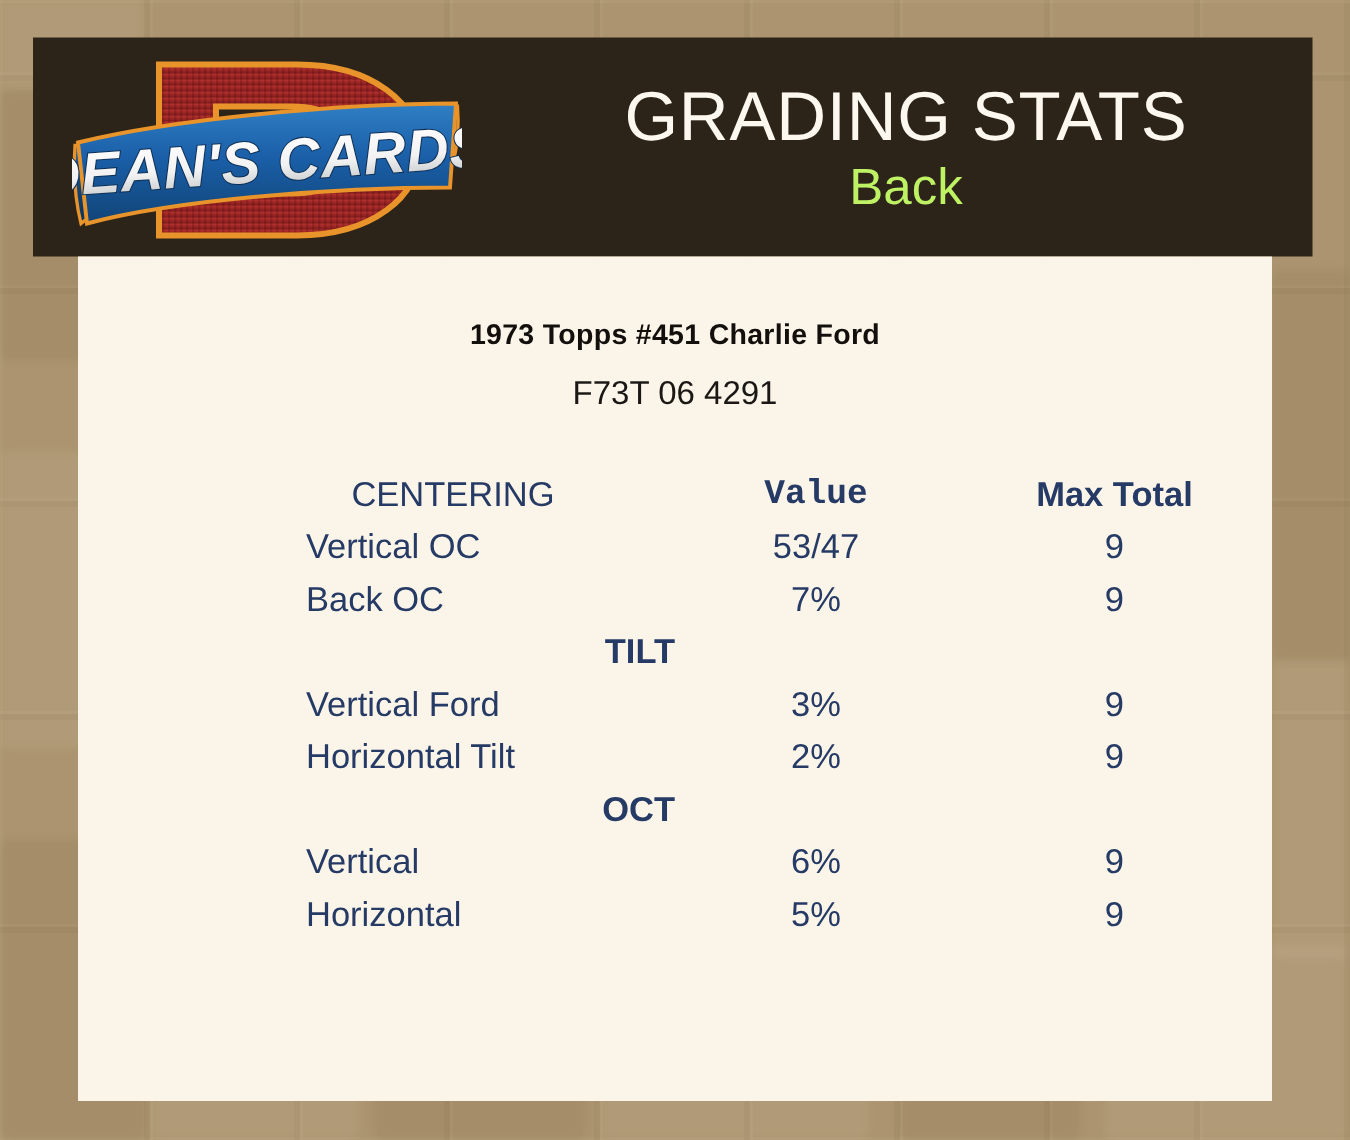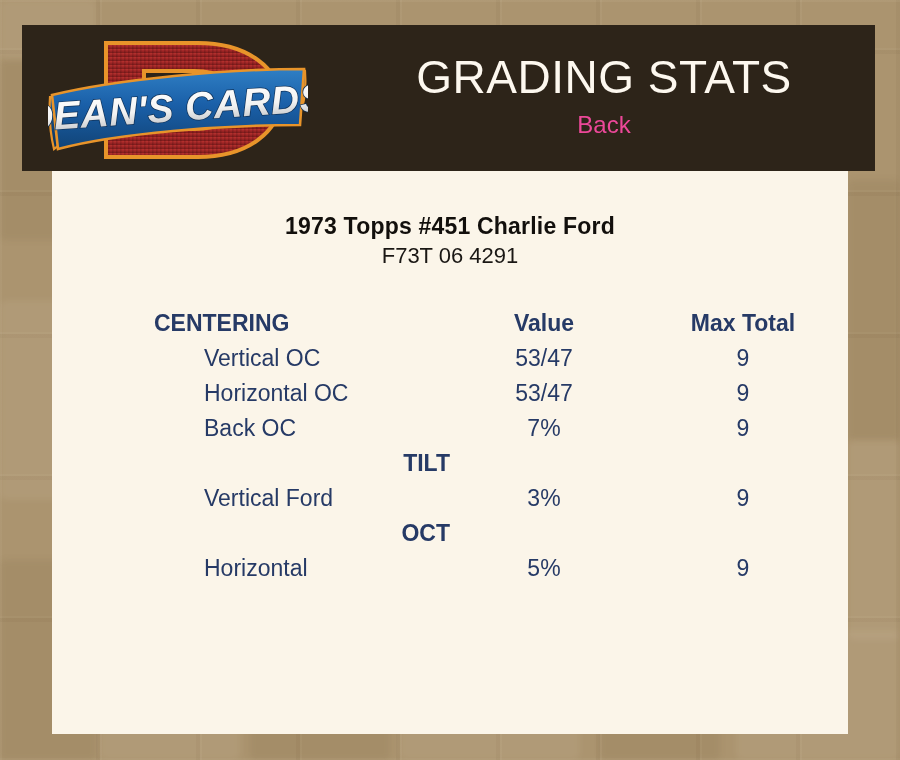--- a/index.html
+++ b/index.html
@@ -85,8 +85,8 @@
     font-weight: 400;
   }
   .title-sub {
-    color: #ec4899;
-    font-size: 24px;
+    color: #bef264;
+    font-size: 34px;
     line-height: 40px;
     font-weight: 400;
     margin-top: 2px;

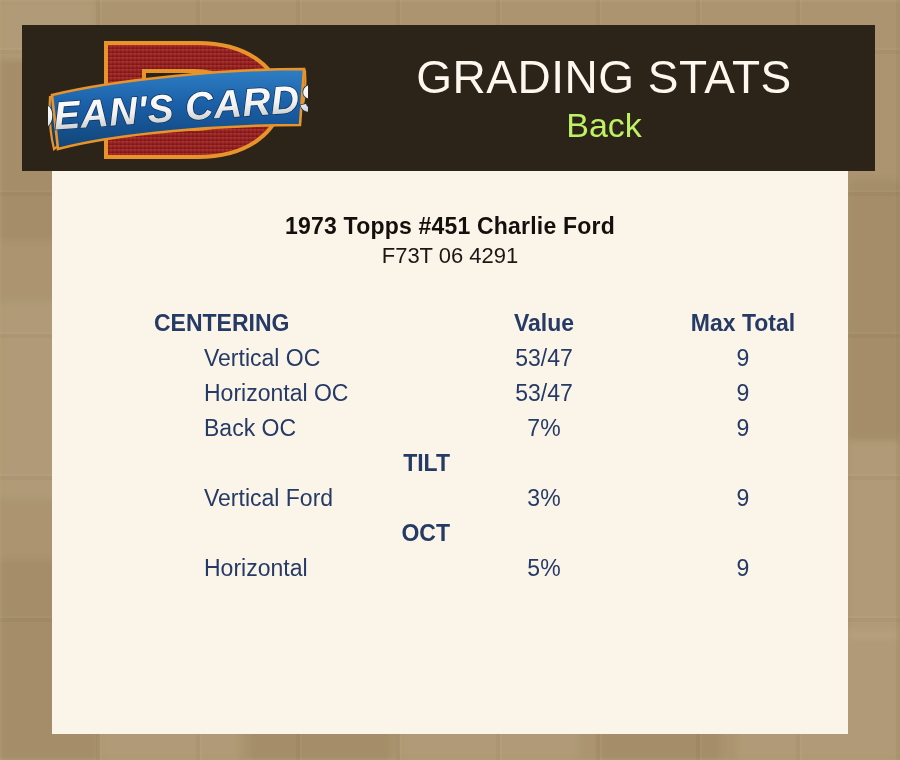--- a/index.html
+++ b/index.html
@@ -104,7 +104,7 @@
 
   .card-title {
     text-align: center;
-    font-size: 23px;
+    font-size: 19px;
     font-weight: bold;
     color: #120f0c;
     margin-top: 42px;

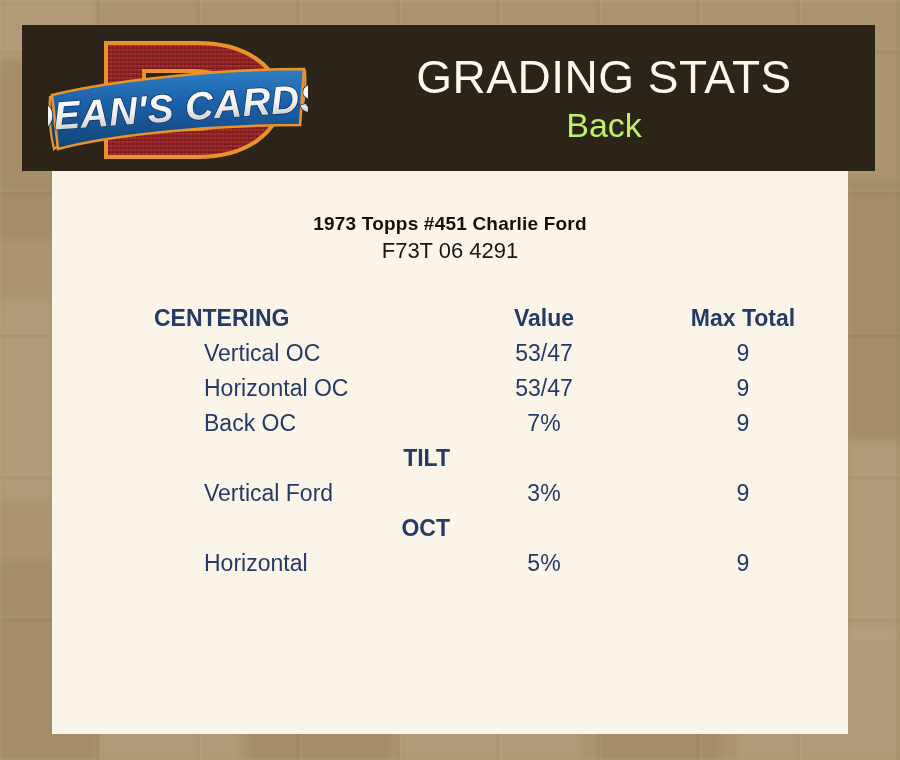--- a/index.html
+++ b/index.html
@@ -115,7 +115,7 @@
     font-size: 22px;
     font-weight: 400;
     color: #1a1714;
-    margin-top: 3px;
+    margin-top: 14px;
   }
 
   

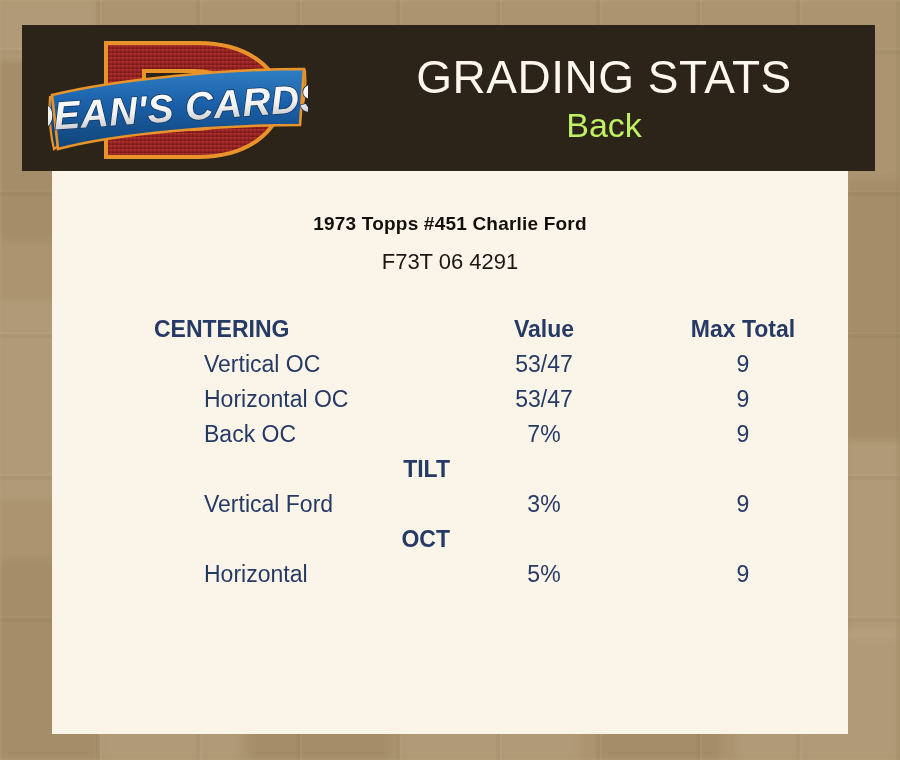--- a/index.html
+++ b/index.html
@@ -138,9 +138,9 @@
   }
 
   .hdr-label {
-    text-align: left;
+    text-align: center;
     padding-left: 102px !important;
-    font-weight: bold;
+    font-weight: normal;
     font-size: 24px;
   }
   .hdr-value {

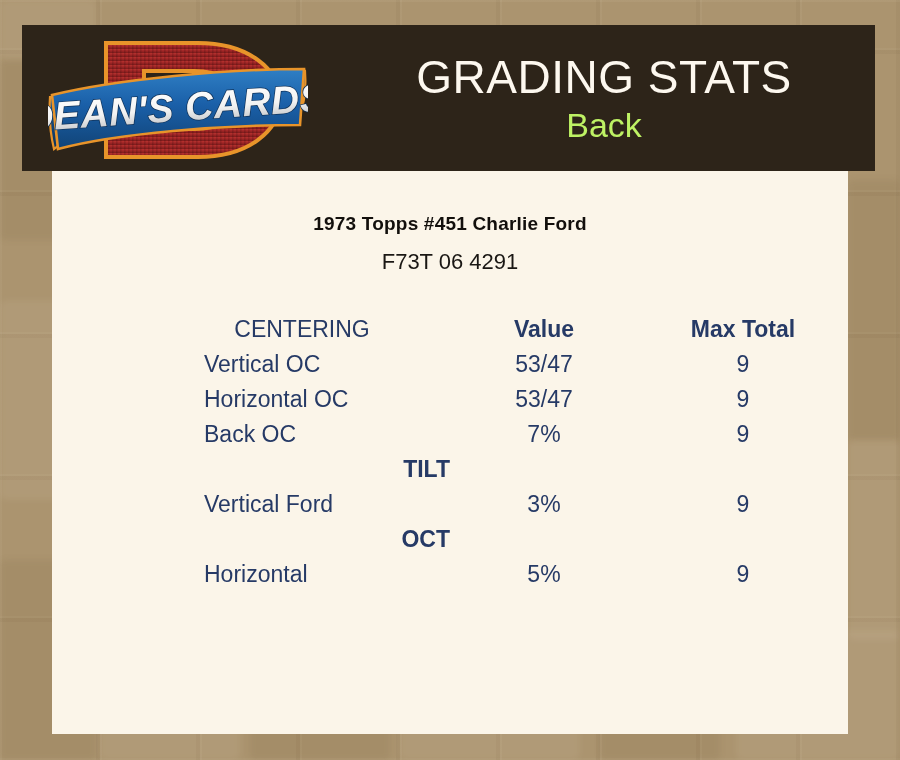--- a/index.html
+++ b/index.html
@@ -147,6 +147,7 @@
     text-align: center;
     font-weight: bold;
     font-size: 24px;
+    font-family: Liberation Mono, monospace;
   }
   .hdr-grade {
     text-align: center;

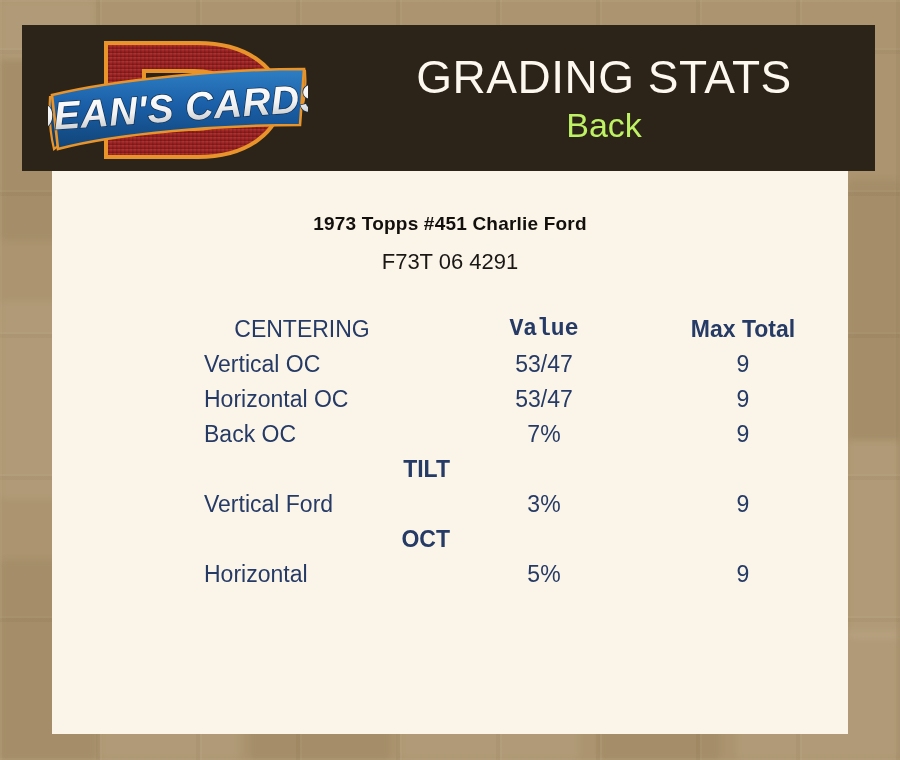--- a/index.html
+++ b/index.html
@@ -272,11 +272,6 @@
           <td class="row-grade">9</td>
         </tr>
         <tr>
-          <td class="row-label">Horizontal OC</td>
-          <td class="row-value">53/47</td>
-          <td class="row-grade">9</td>
-        </tr>
-        <tr>
           <td class="row-label">Back OC</td>
           <td class="row-value">7%</td>
           <td class="row-grade">9</td>

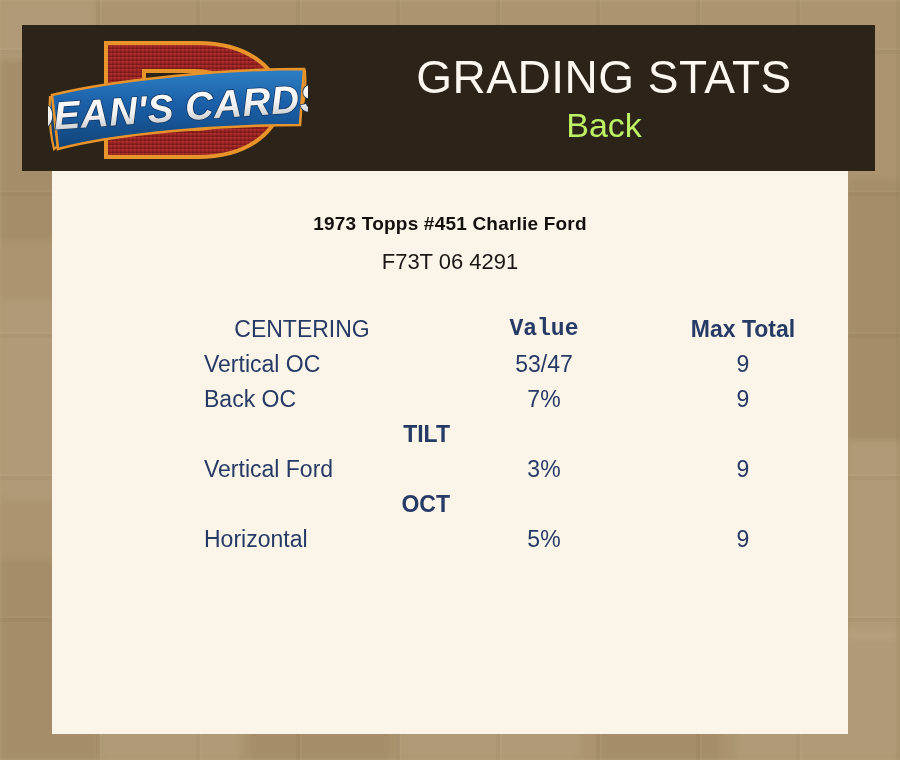--- a/index.html
+++ b/index.html
@@ -287,6 +287,11 @@
           <td class="row-value">3%</td>
           <td class="row-grade">9</td>
         </tr>
+        <tr>
+          <td class="row-label">Horizontal Tilt</td>
+          <td class="row-value">2%</td>
+          <td class="row-grade">9</td>
+        </tr>
 
         <tr>
           <td class="sec-label">OCT</td>

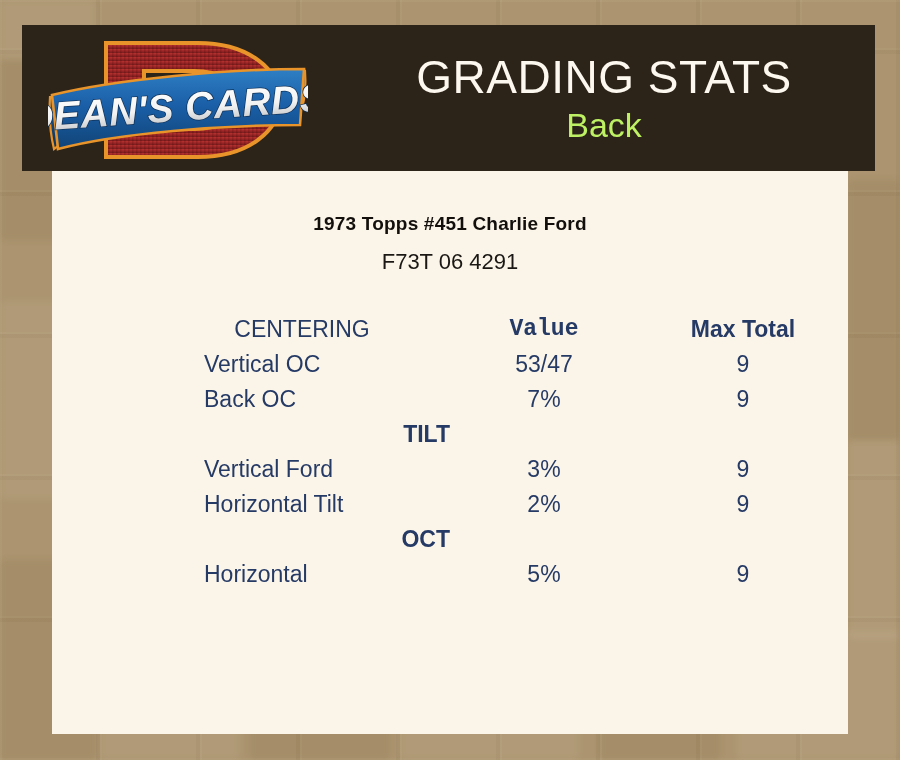--- a/index.html
+++ b/index.html
@@ -299,6 +299,11 @@
           <td class="row-grade"></td>
         </tr>
         <tr>
+          <td class="row-label">Vertical</td>
+          <td class="row-value">6%</td>
+          <td class="row-grade">9</td>
+        </tr>
+        <tr>
           <td class="row-label">Horizontal</td>
           <td class="row-value">5%</td>
           <td class="row-grade">9</td>

